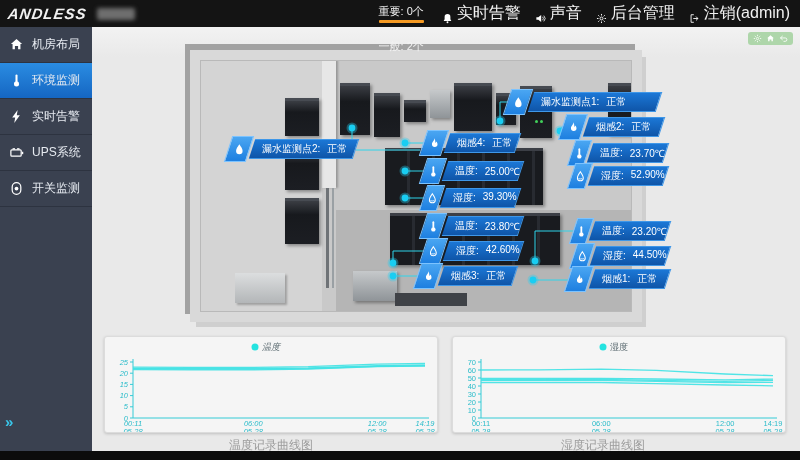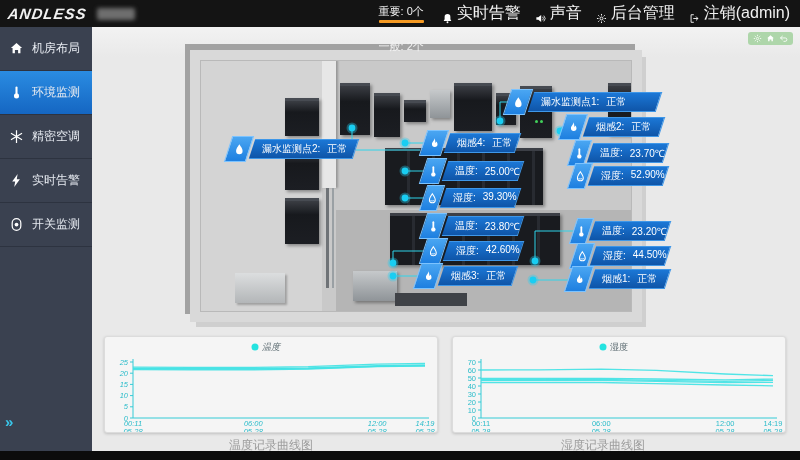--- a/index.html
+++ b/index.html
@@ -24,7 +24,7 @@
 
   
   #sidebar { position:absolute; left:0; top:27px; width:92px; height:424px; background:#3a4150; z-index:55; }
-  .side-item { height:44px; display:flex; align-items:center; border-bottom:1px solid #2d3340;
+  .side-item { height:36px; display:flex; align-items:center; border-bottom:1px solid #2d3340;
     color:#e6eaf0; font-size:12px; cursor:pointer; }
   .side-item .ic { width:32px; display:flex; justify-content:center; }
   .side-item .ic svg { width:15px; height:15px; }

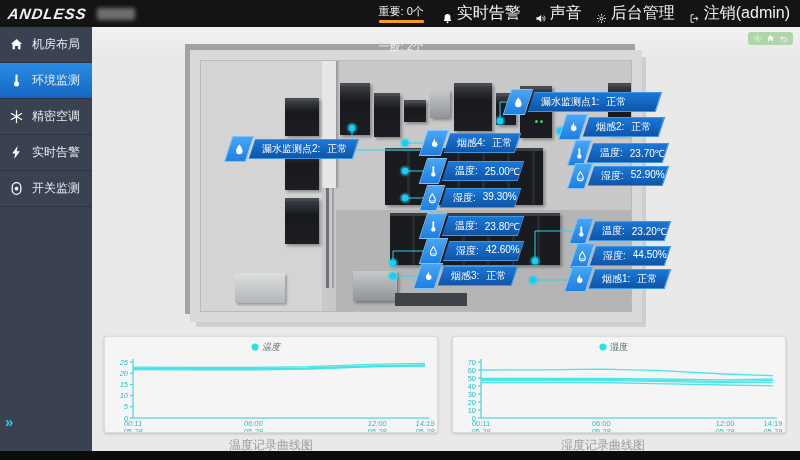--- a/index.html
+++ b/index.html
@@ -155,14 +155,6 @@
             </svg>
           </span>
           <span>环境监测</span>
-        </div>
-        <div class="side-item">
-          <span class="ic">
-            <svg viewBox="0 0 16 16" stroke="#fff" stroke-width="1.3" fill="none">
-              <path d="M8 1.2v13.6M2.1 4.6l11.8 6.8M13.9 4.6 2.1 11.4"></path>
-            </svg>
-          </span>
-          <span>精密空调</span>
         </div>
         <div class="side-item">
           <span class="ic">

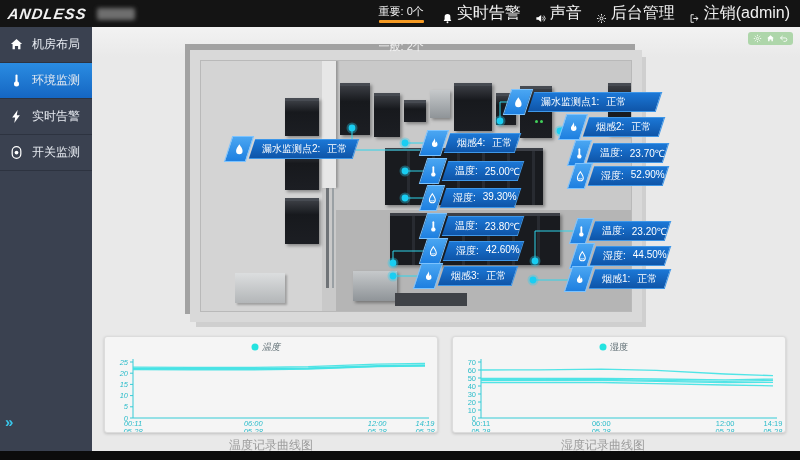--- a/index.html
+++ b/index.html
@@ -163,6 +163,17 @@
             </svg>
           </span>
           <span>实时告警</span>
+        </div>
+        <div class="side-item">
+          <span class="ic">
+            <svg viewBox="0 0 16 16">
+              <rect x="2" y="5.2" width="11" height="6.6" rx="1" fill="none" stroke="#fff" stroke-width="1.3"></rect>
+              <rect x="13.6" y="7.2" width="1.6" height="2.6" fill="#fff"></rect>
+              <rect x="3.8" y="3.4" width="2.6" height="1.4" fill="#fff"></rect>
+              <rect x="8.6" y="3.4" width="2.6" height="1.4" fill="#fff"></rect>
+            </svg>
+          </span>
+          <span>UPS系统</span>
         </div>
         <div class="side-item">
           <span class="ic">

